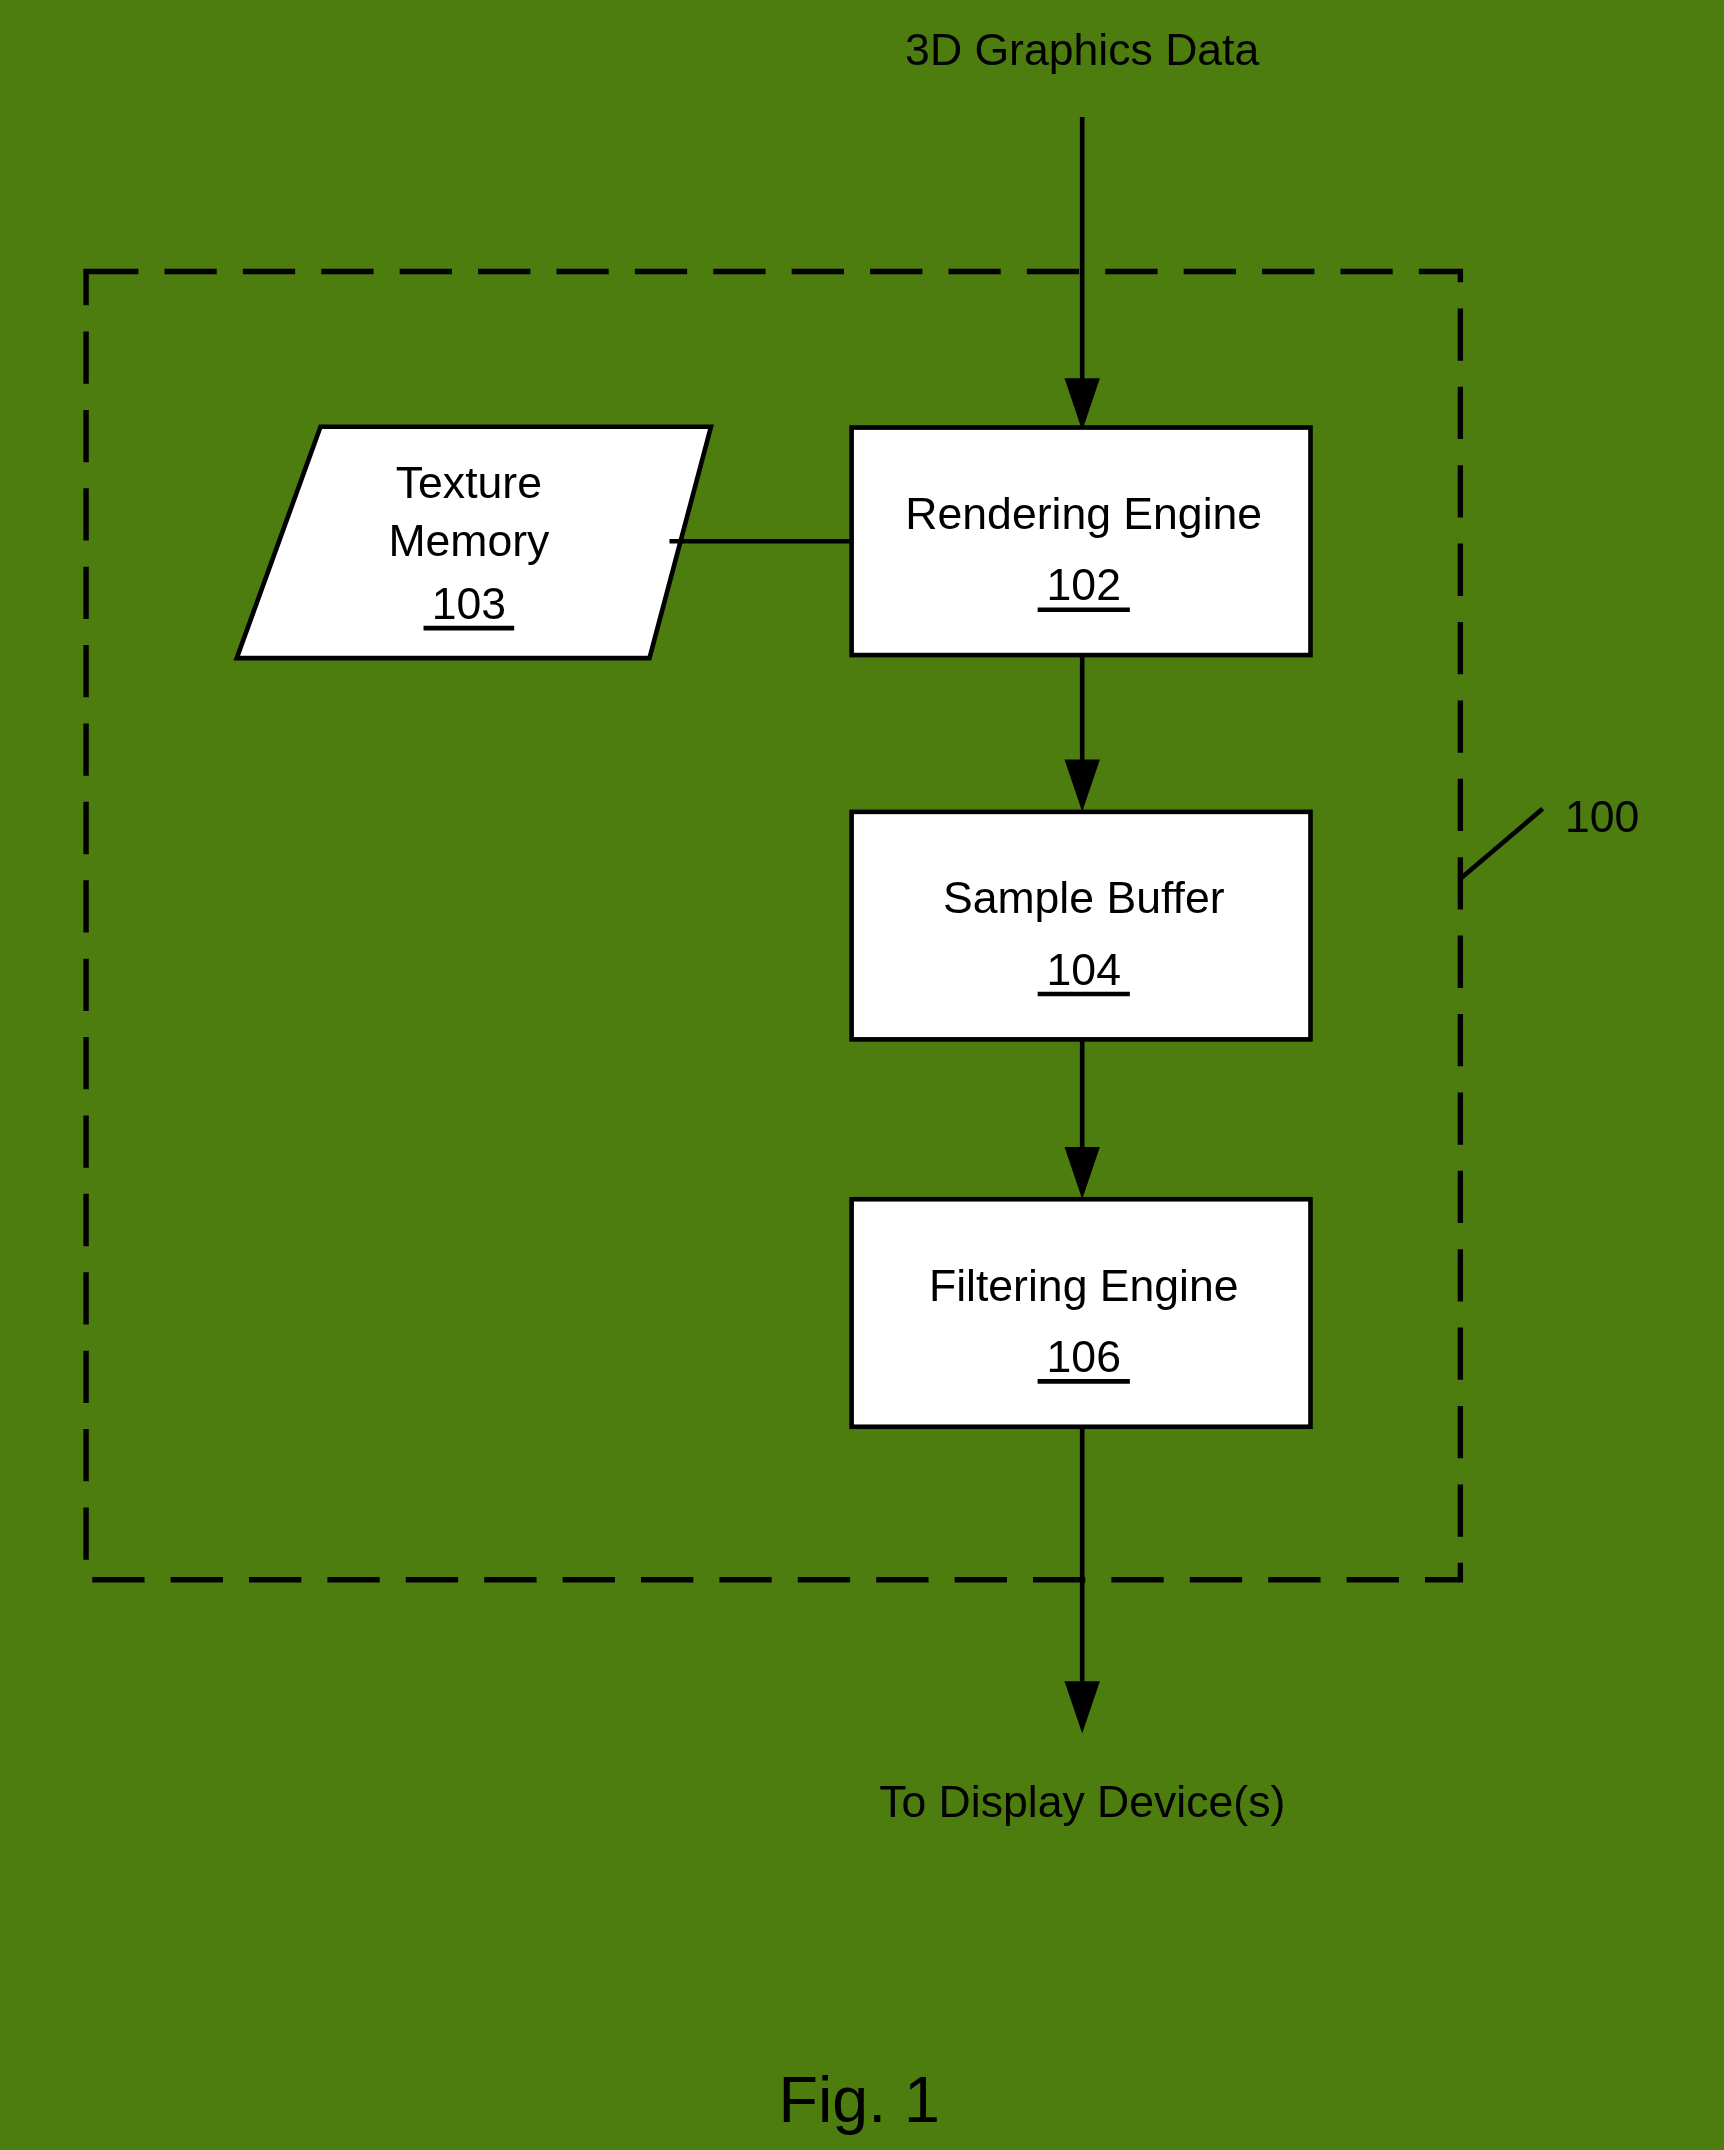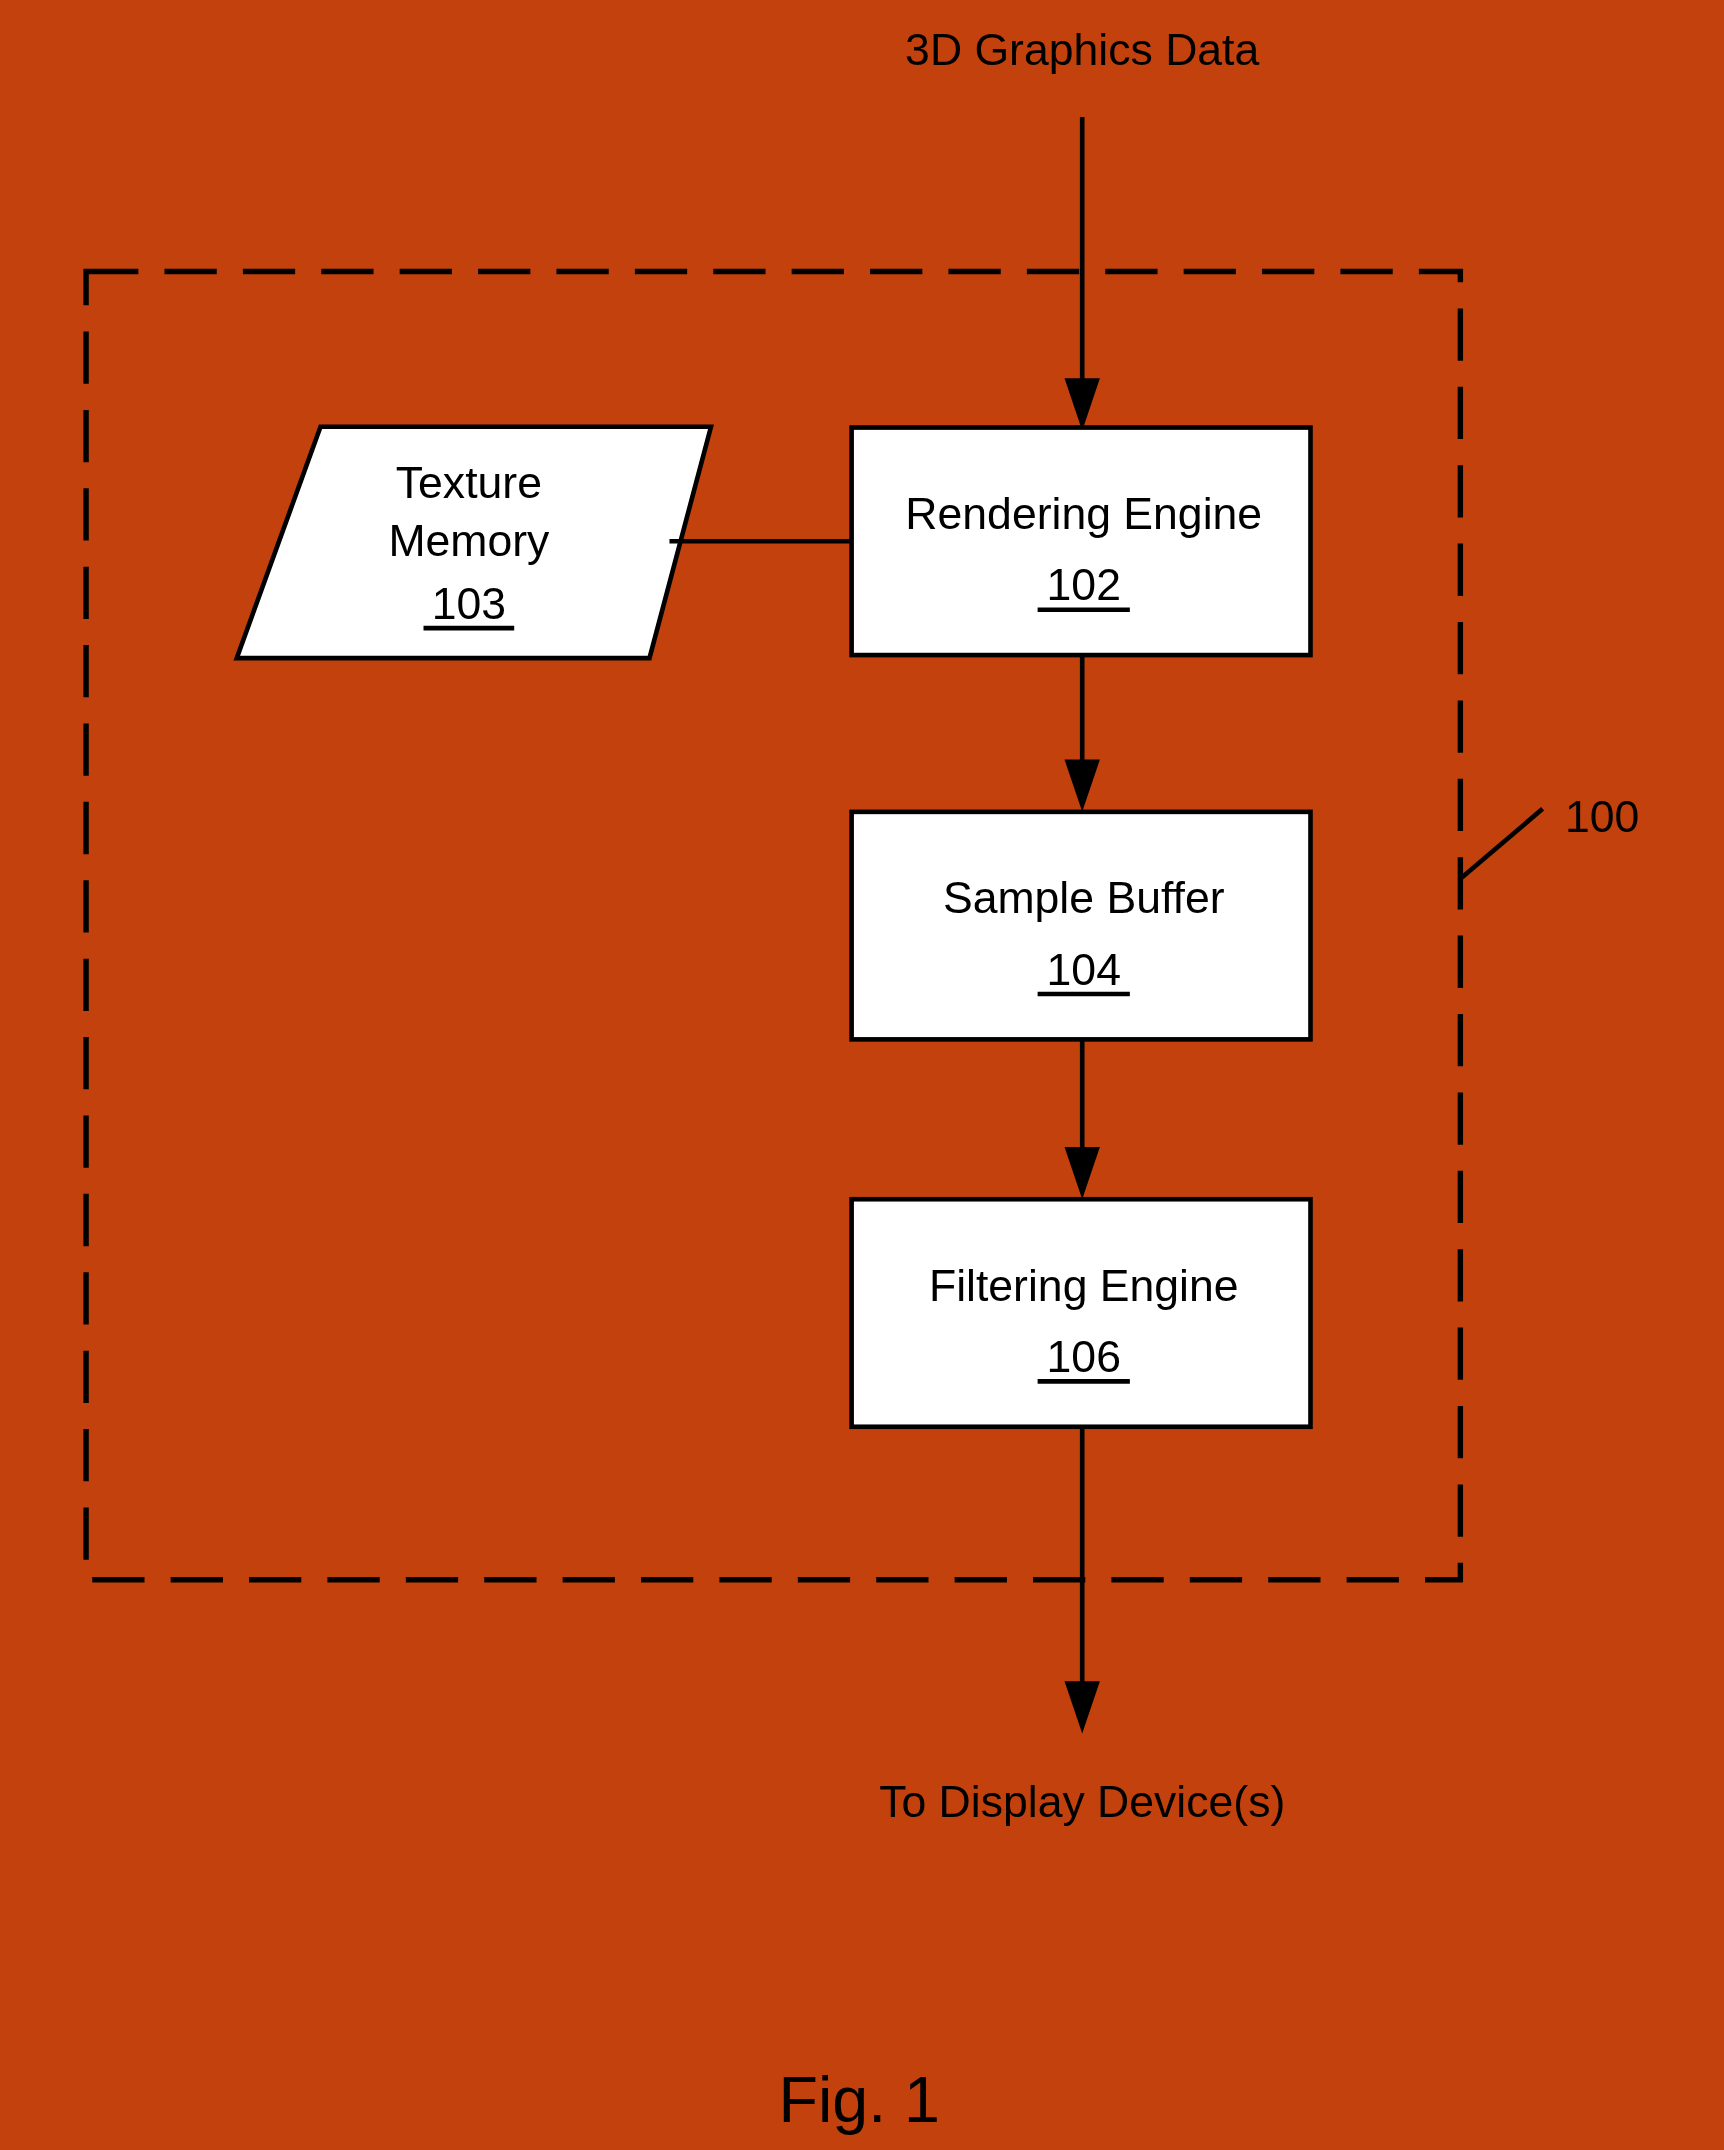--- a/index.html
+++ b/index.html
@@ -19,7 +19,7 @@
     position: relative;
     width: 1724px;
     height: 2151px;
-    background: #c2410c;
+    background: #4d7c0f;
   }
   svg#figure-canvas {
     position: absolute;

